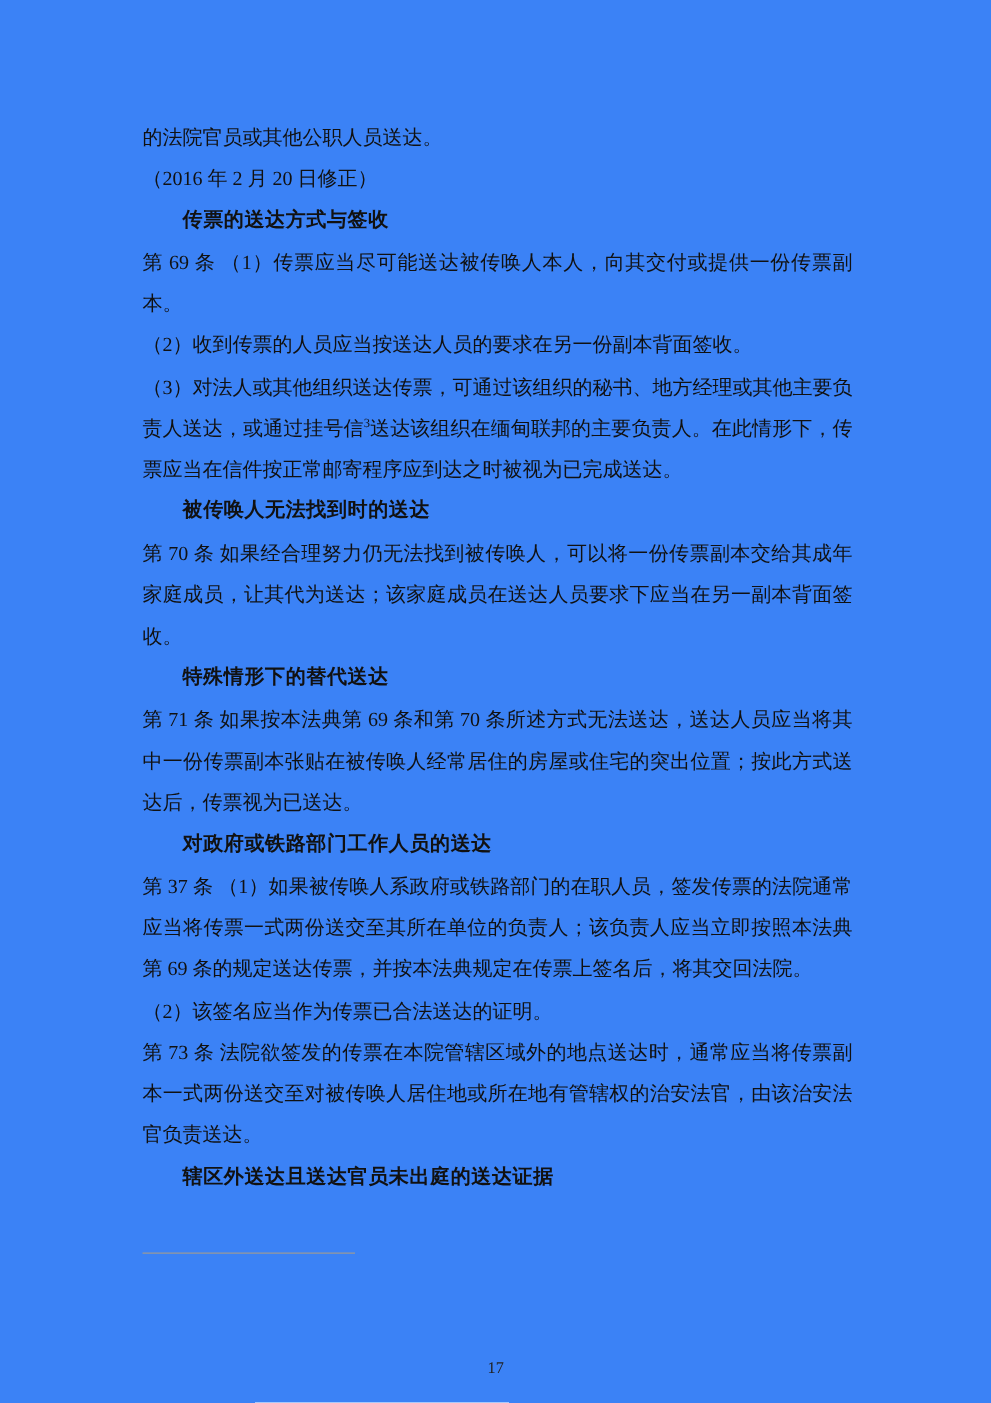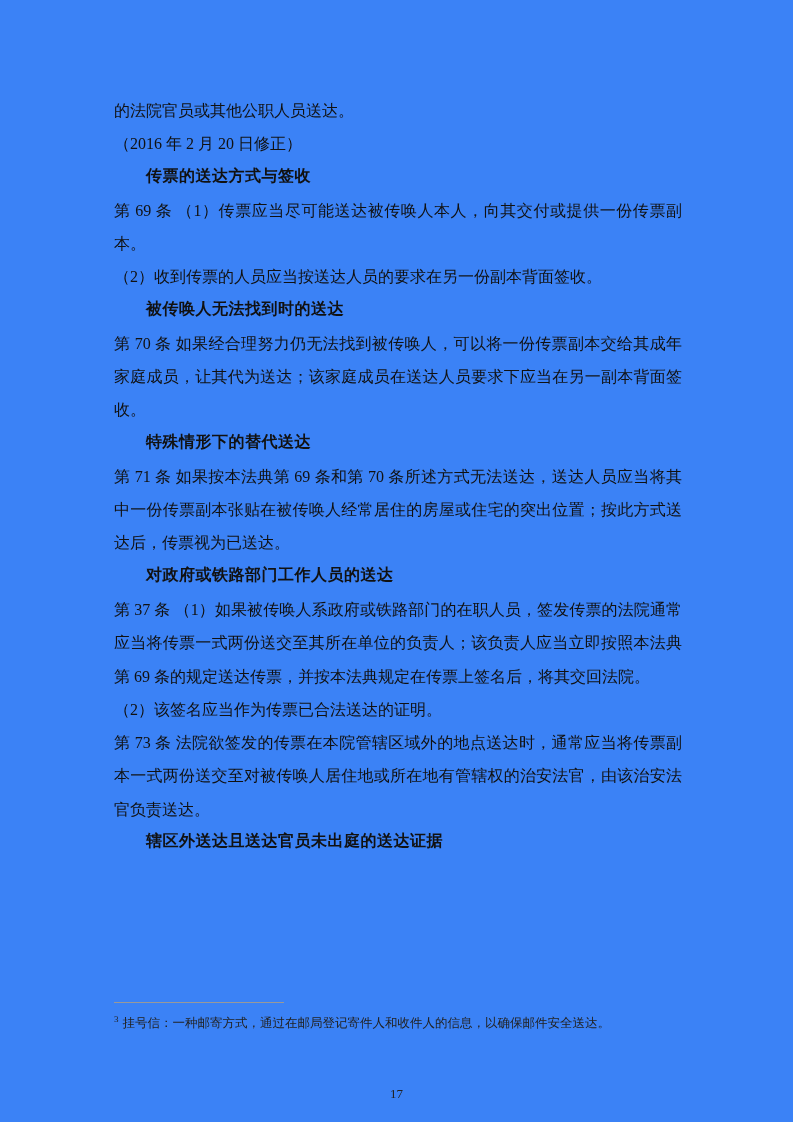--- a/index.html
+++ b/index.html
@@ -89,6 +89,7 @@
     <p class="heading-para">传票的送达方式与签收</p>
     <p class="body-para">第 69 条 （1）传票应当尽可能送达被传唤人本人，向其交付或提供一份传票副本。</p>
     <p class="body-para">（2）收到传票的人员应当按送达人员的要求在另一份副本背面签收。</p>
+    <p class="body-para"><span>（3）对法人或其他组织送达传票，可通过该组织的秘书、地方经理或其他主要负责人送达，或通过挂号信</span><sup class="fn-ref">3</sup><span>送达该组织在缅甸联邦的主要负责人。在此情形下，传票应当在信件按正常邮寄程序应到达之时被视为已完成送达。</span></p>
     <p class="heading-para">被传唤人无法找到时的送达</p>
     <p class="body-para">第 70 条 如果经合理努力仍无法找到被传唤人，可以将一份传票副本交给其成年家庭成员，让其代为送达；该家庭成员在送达人员要求下应当在另一副本背面签收。</p>
     <p class="heading-para">特殊情形下的替代送达</p>

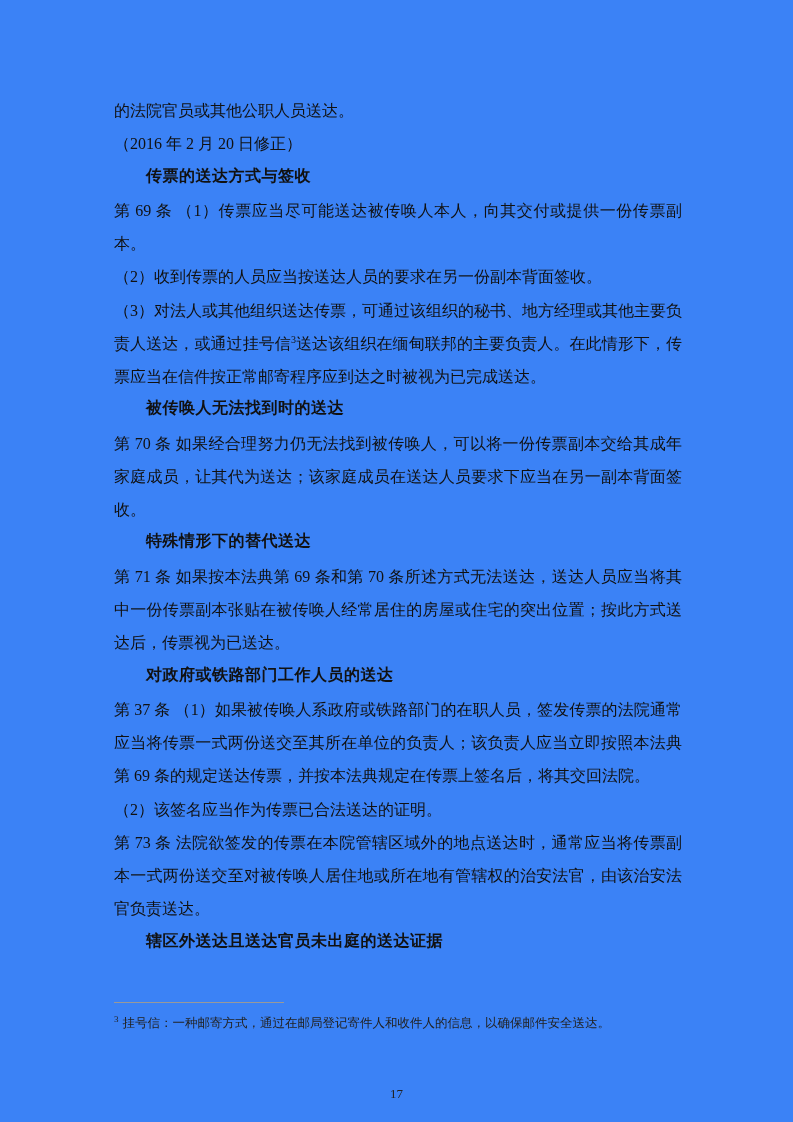--- a/index.html
+++ b/index.html
@@ -103,7 +103,6 @@
 
   <div class="footnote-area">
     <hr class="footnote-rule">
-    <div class="footnote-text"><sup>3</sup><span>挂号信：一种邮寄方式，通过在邮局登记寄件人和收件人的信息，以确保邮件安全送达。</span></div>
   </div>
 
   <div class="page-number">17</div>

